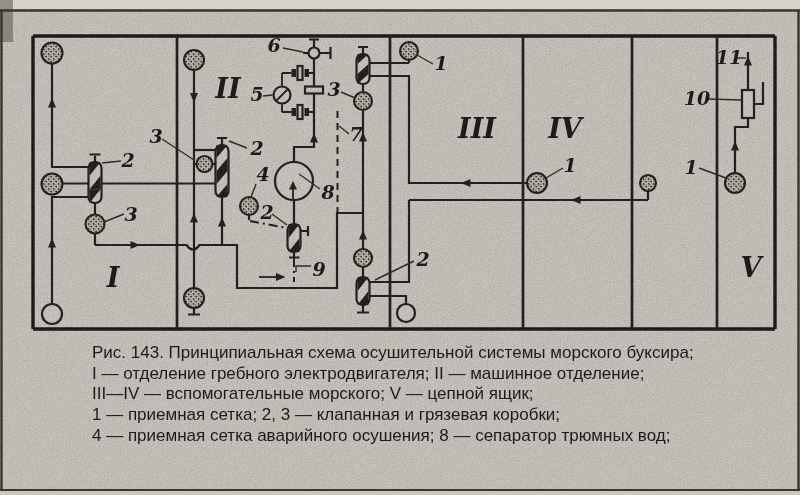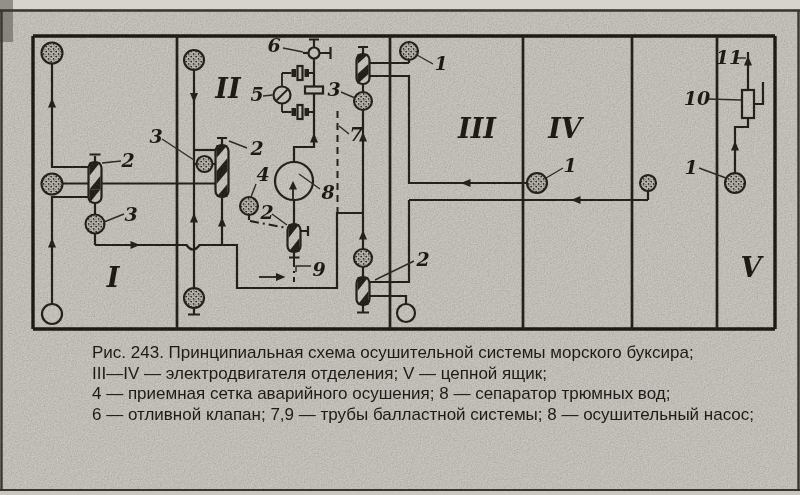--- a/index.html
+++ b/index.html
@@ -265,7 +265,7 @@
 </svg>
 
 <div class="caption">
-  <div>Рис. 243. Принципиальная схема осушительной системы морского буксира;</div>
+  <div>Рис. 143. Принципиальная схема осушительной системы морского буксира;</div>
   <div>III—IV — электродвигателя отделения; V — цепной ящик;</div>
   <div>4 — приемная сетка аварийного осушения; 8 — сепаратор трюмных вод;</div>
   <div>6 — отливной клапан; 7,9 — трубы балластной системы; 8 — осушительный насос;</div>

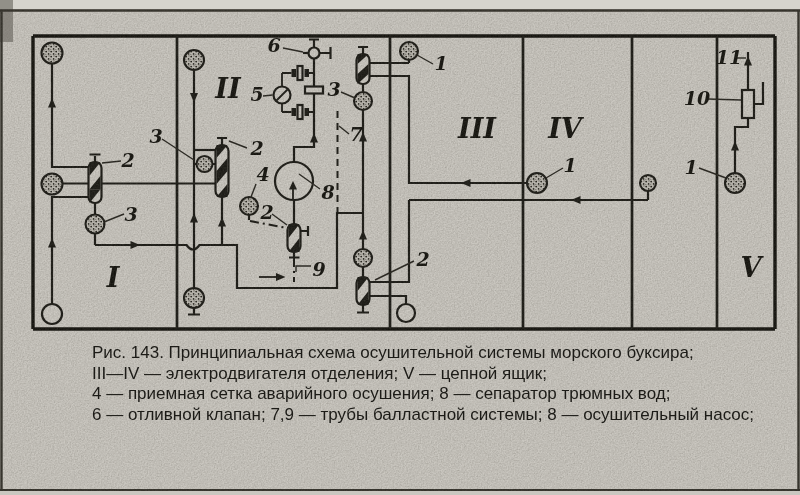--- a/index.html
+++ b/index.html
@@ -266,6 +266,7 @@
 
 <div class="caption">
   <div>Рис. 143. Принципиальная схема осушительной системы морского буксира;</div>
+  <div>I — отделение гребного электродвигателя; II — машинное отделение;</div>
   <div>III—IV — электродвигателя отделения; V — цепной ящик;</div>
   <div>4 — приемная сетка аварийного осушения; 8 — сепаратор трюмных вод;</div>
   <div>6 — отливной клапан; 7,9 — трубы балластной системы; 8 — осушительный насос;</div>

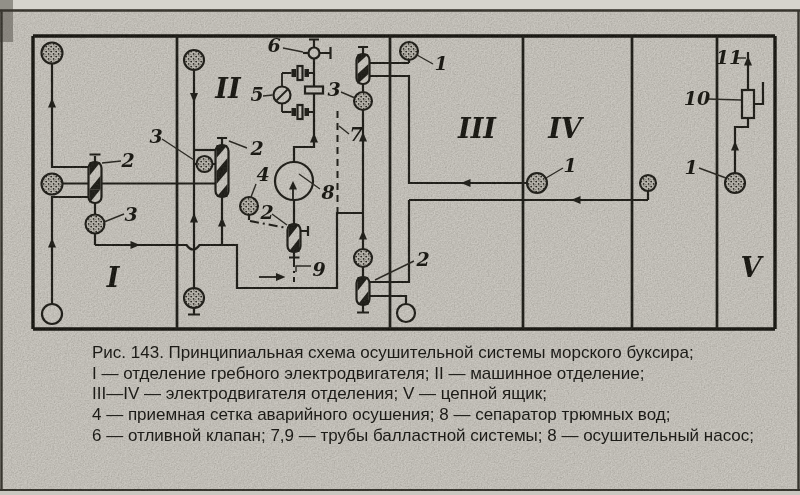--- a/index.html
+++ b/index.html
@@ -267,7 +267,7 @@
 <div class="caption">
   <div>Рис. 143. Принципиальная схема осушительной системы морского буксира;</div>
   <div>I — отделение гребного электродвигателя; II — машинное отделение;</div>
-  <div>III—IV — электродвигателя отделения; V — цепной ящик;</div>
+  <div>III—IV — вспомогательные морского; V — цепной ящик;</div>
   <div>4 — приемная сетка аварийного осушения; 8 — сепаратор трюмных вод;</div>
   <div>6 — отливной клапан; 7,9 — трубы балластной системы; 8 — осушительный насос;</div>
 </div>

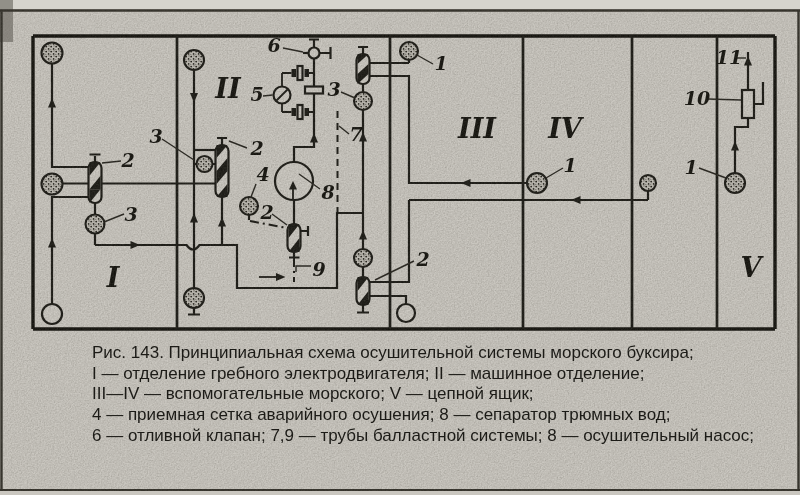--- a/index.html
+++ b/index.html
@@ -268,6 +268,7 @@
   <div>Рис. 143. Принципиальная схема осушительной системы морского буксира;</div>
   <div>I — отделение гребного электродвигателя; II — машинное отделение;</div>
   <div>III—IV — вспомогательные морского; V — цепной ящик;</div>
+  <div>1 — приемная сетка; 2, 3 — клапанная и грязевая коробки;</div>
   <div>4 — приемная сетка аварийного осушения; 8 — сепаратор трюмных вод;</div>
   <div>6 — отливной клапан; 7,9 — трубы балластной системы; 8 — осушительный насос;</div>
 </div>

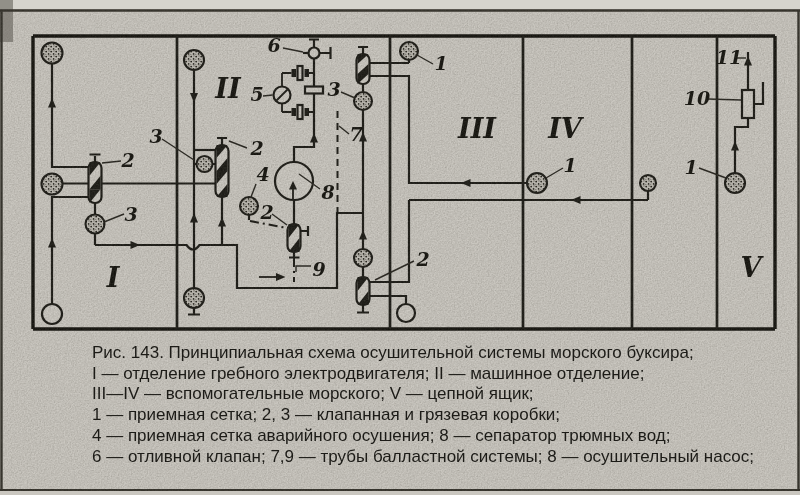--- a/index.html
+++ b/index.html
@@ -270,7 +270,6 @@
   <div>III—IV — вспомогательные морского; V — цепной ящик;</div>
   <div>1 — приемная сетка; 2, 3 — клапанная и грязевая коробки;</div>
   <div>4 — приемная сетка аварийного осушения; 8 — сепаратор трюмных вод;</div>
-  <div>6 — отливной клапан; 7,9 — трубы балластной системы; 8 — осушительный насос;</div>
 </div>
 
 </div>

